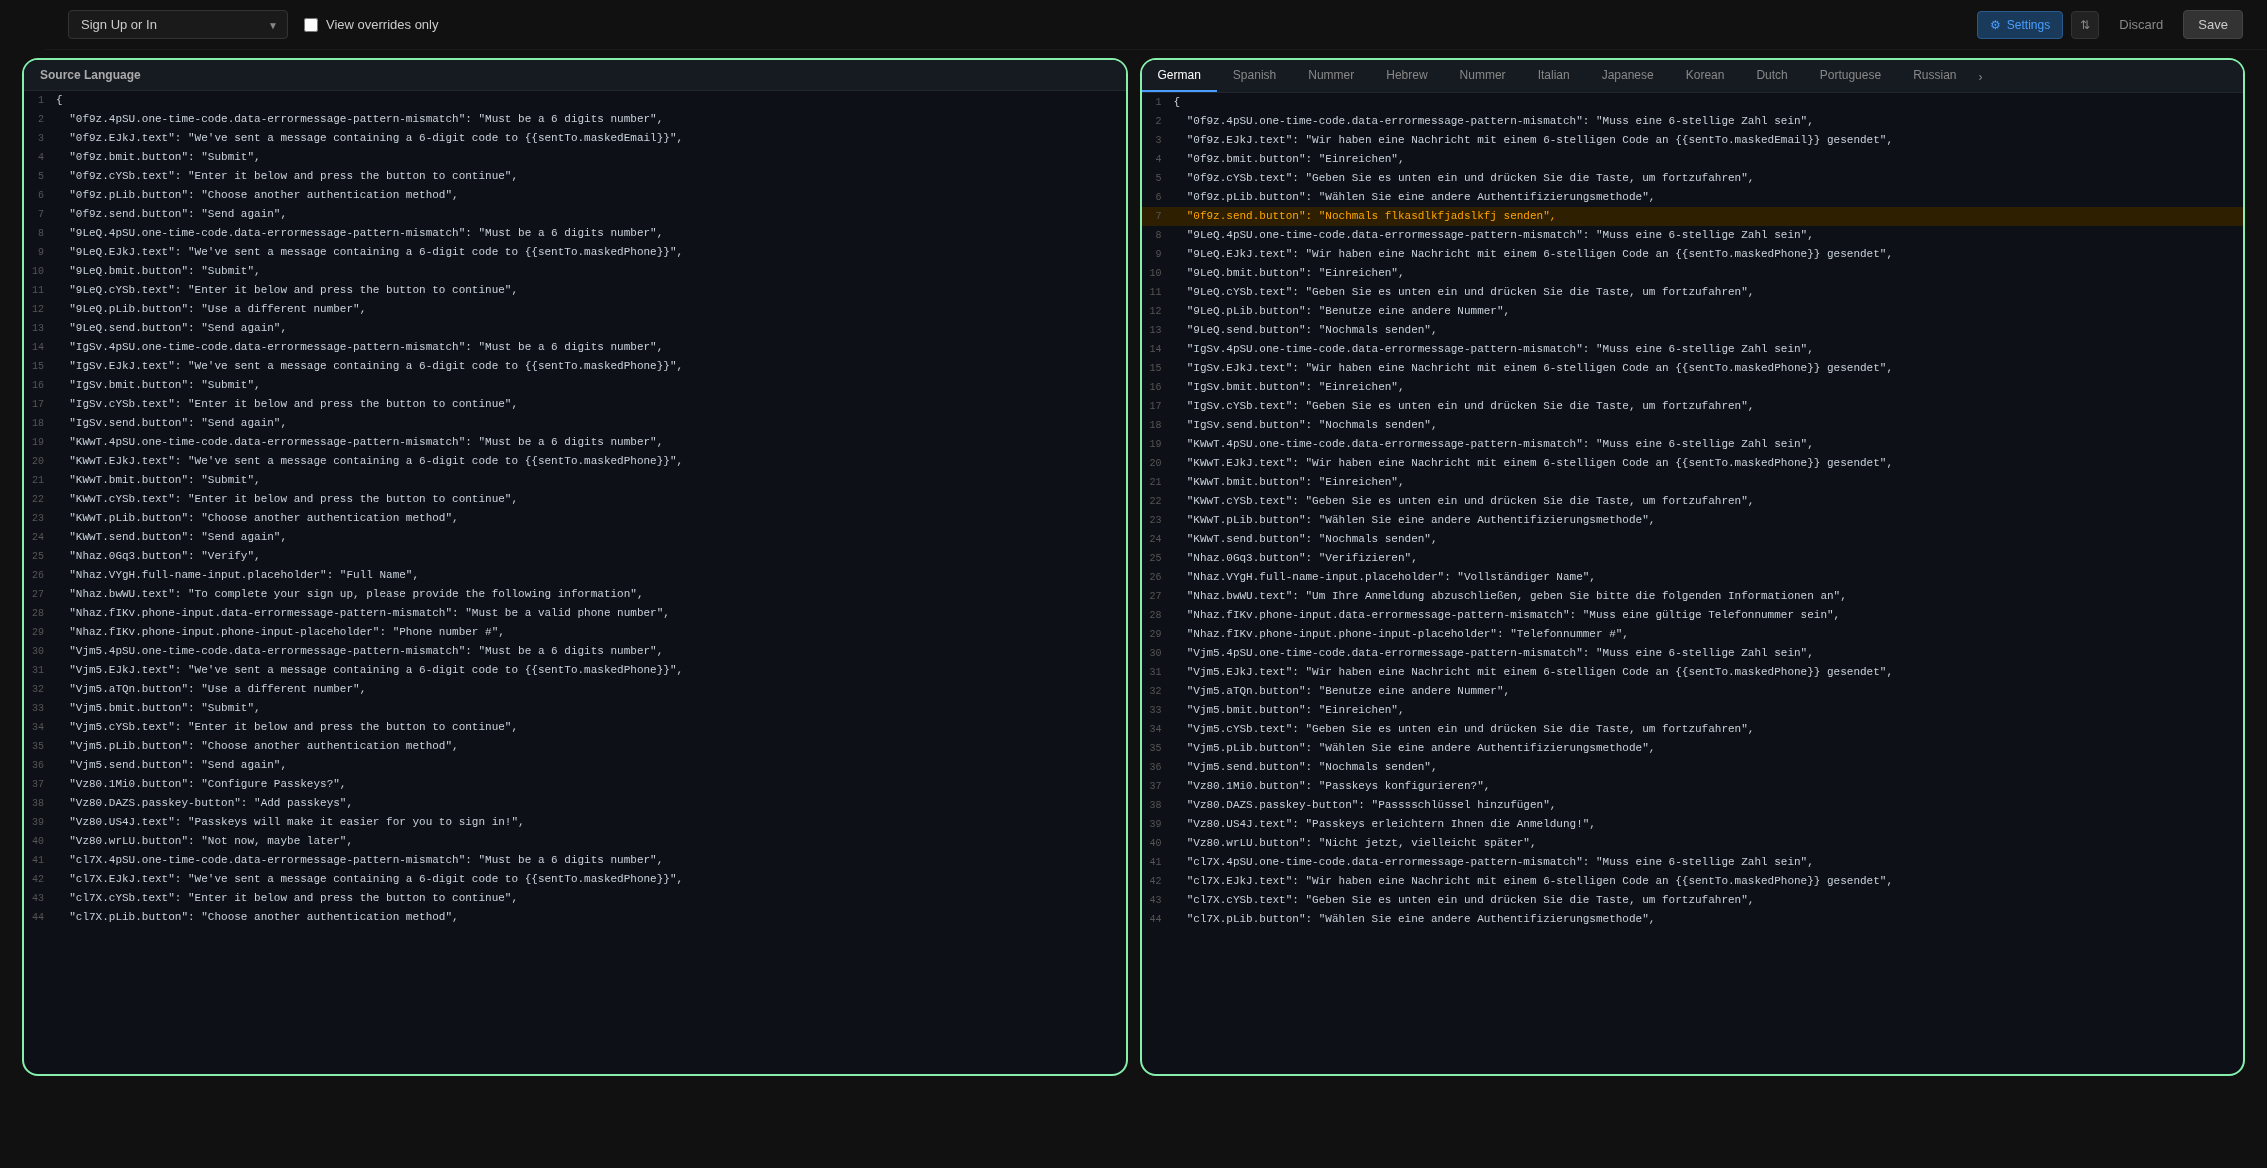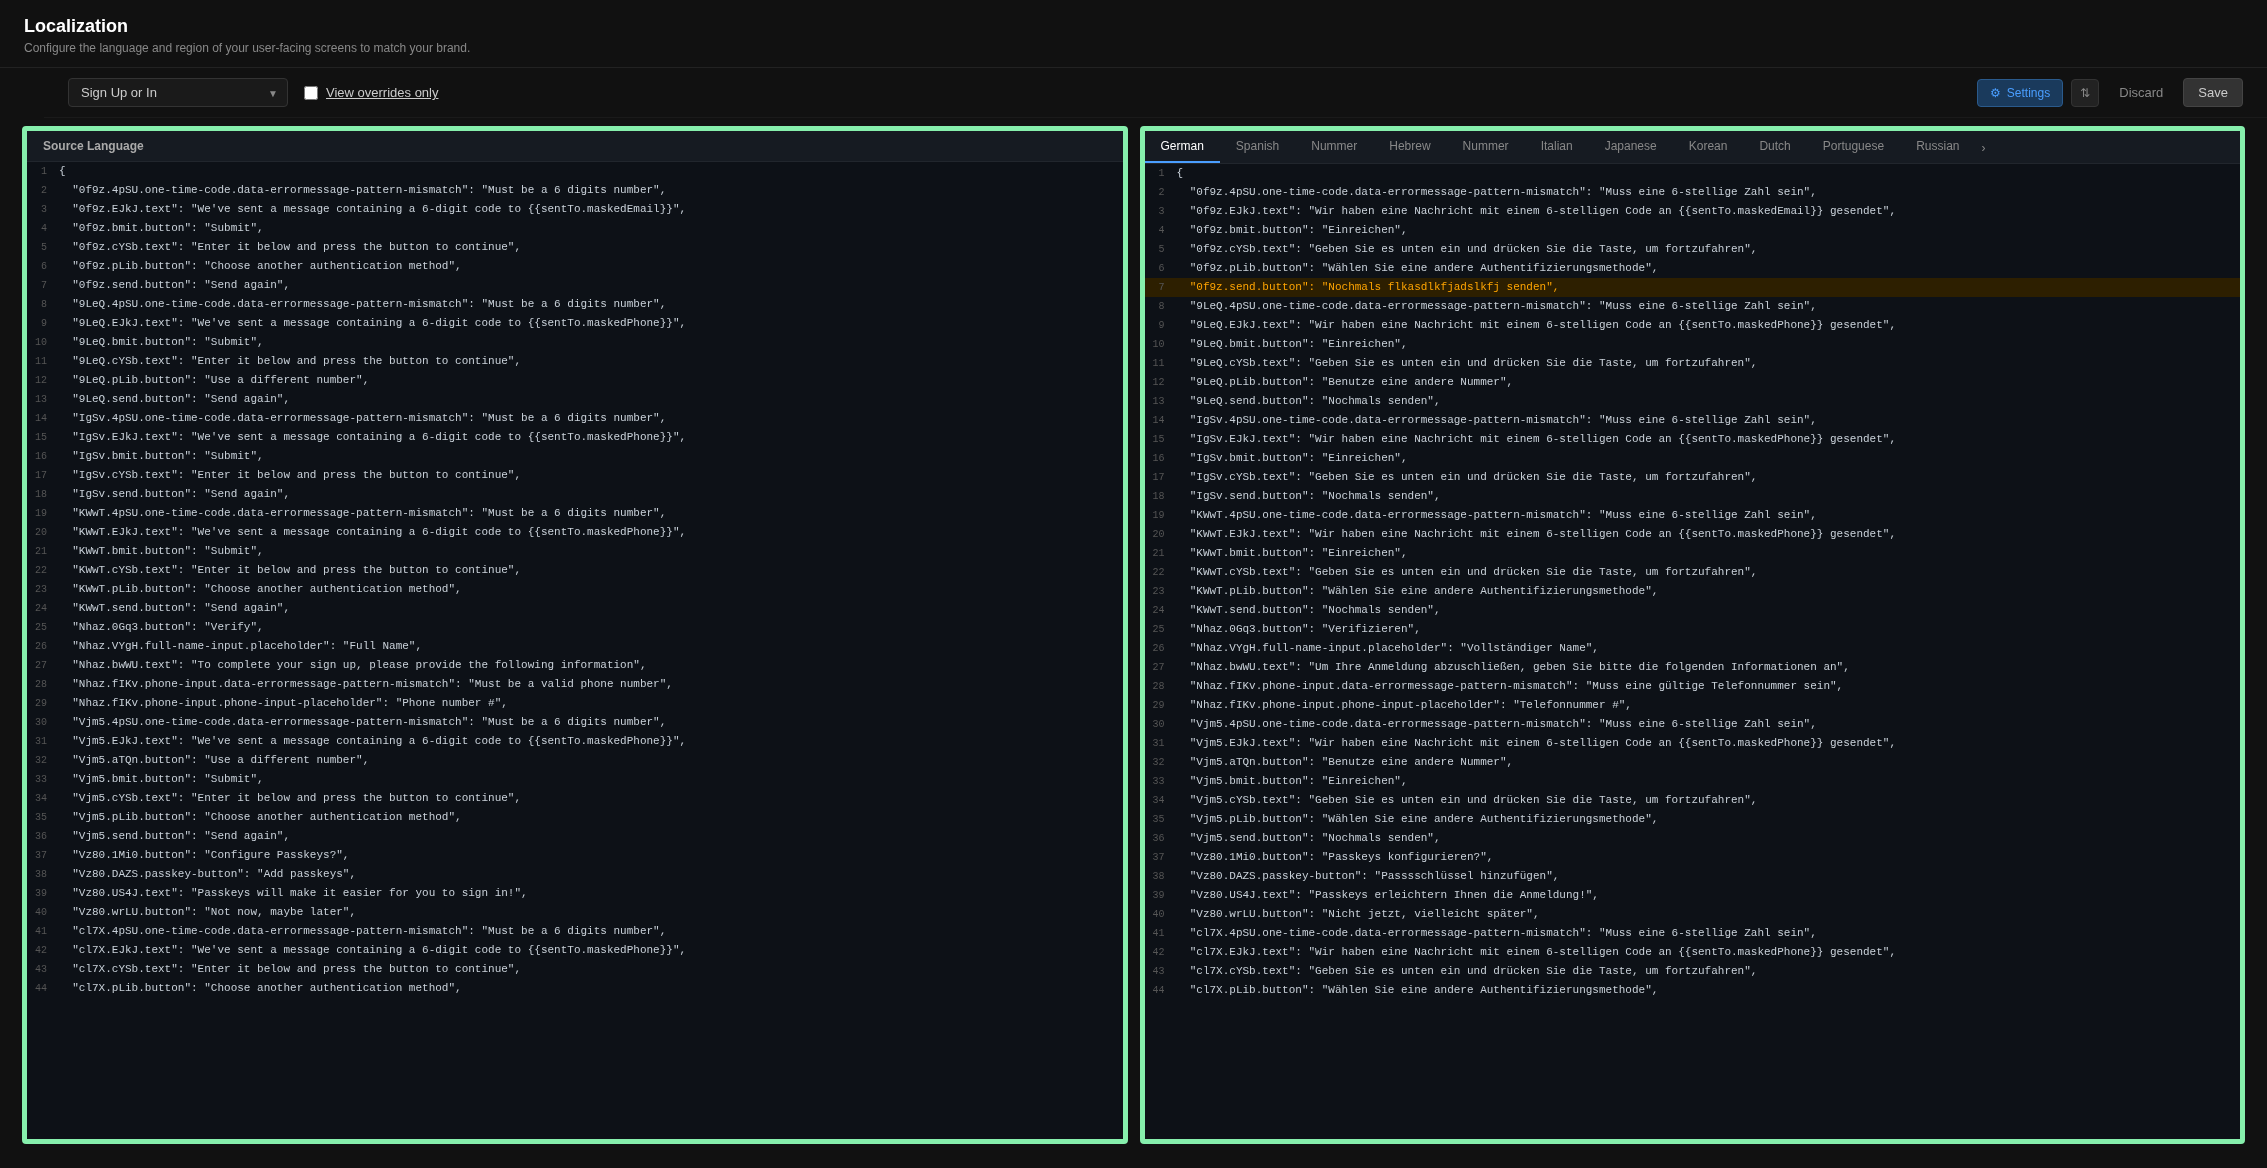--- a/index.html
+++ b/index.html
@@ -210,10 +210,6 @@
 <body>
 
 <div>
-  <div class="header">
-    <div class="header-title">Localization</div>
-    <div class="header-subtitle">Configure the language and region of your user-facing screens to match your brand.</div>
-  </div>
 
   <div class="toolbar">
     <div class="dropdown-wrapper">

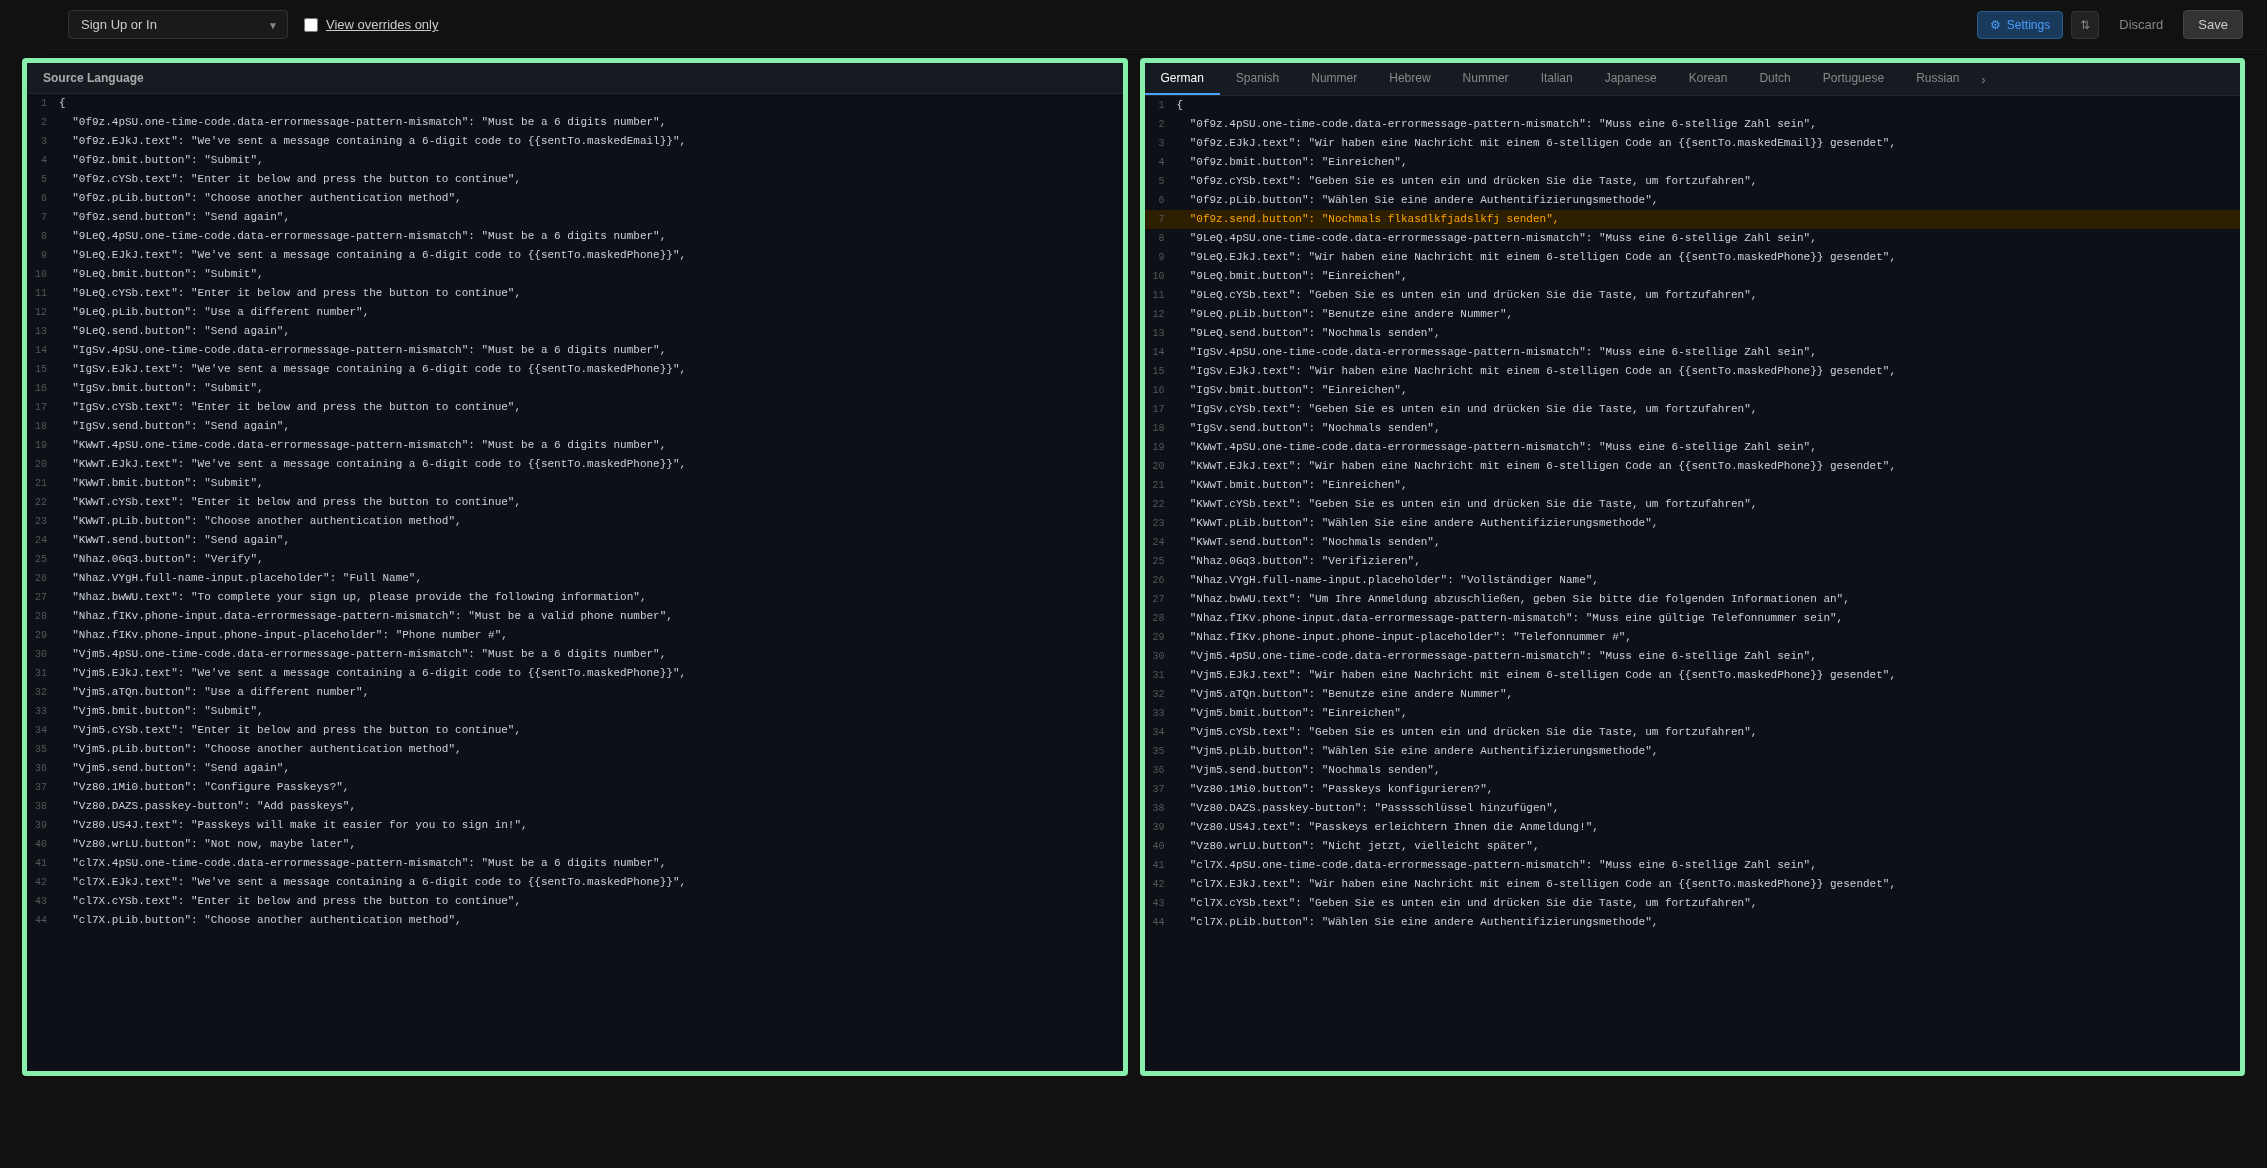--- a/index.html
+++ b/index.html
@@ -62,7 +62,6 @@
       gap: 8px;
       color: #ccc;
       font-size: 13px;
-      text-decoration: underline;
     }
     .checkbox-wrapper input[type="checkbox"] {
       width: 14px;

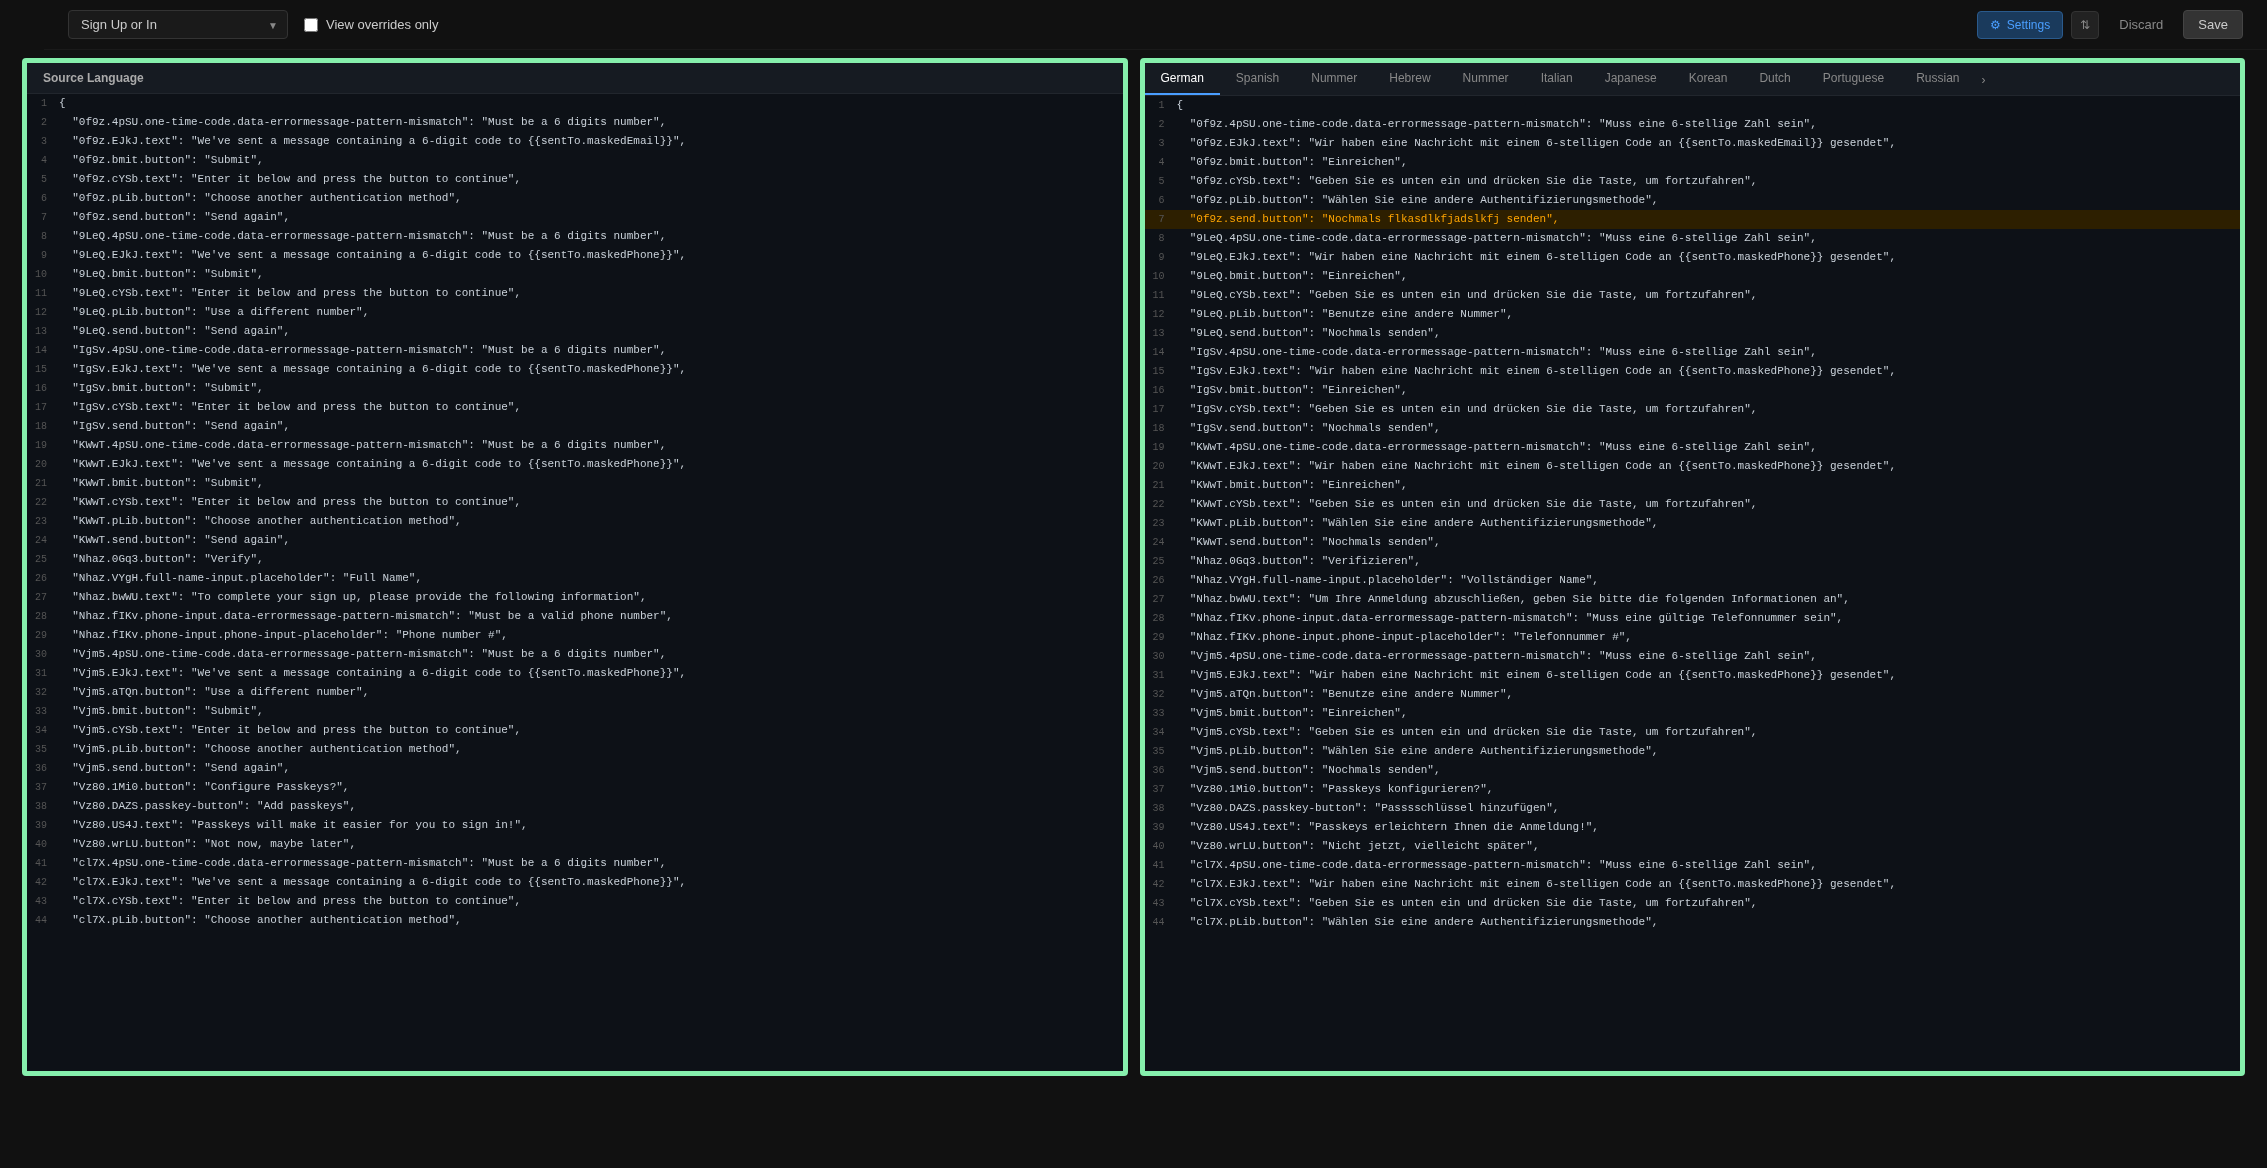--- a/index.html
+++ b/index.html
@@ -123,8 +123,8 @@
       display: flex;
       flex-direction: column;
       background: #0d1117;
-      border: 5px solid #86efac;
-      border-radius: 4px;
+      border: 2px solid #86efac;
+      border-radius: 16px;
       overflow: hidden;
       margin: 8px 6px 16px;
     }

